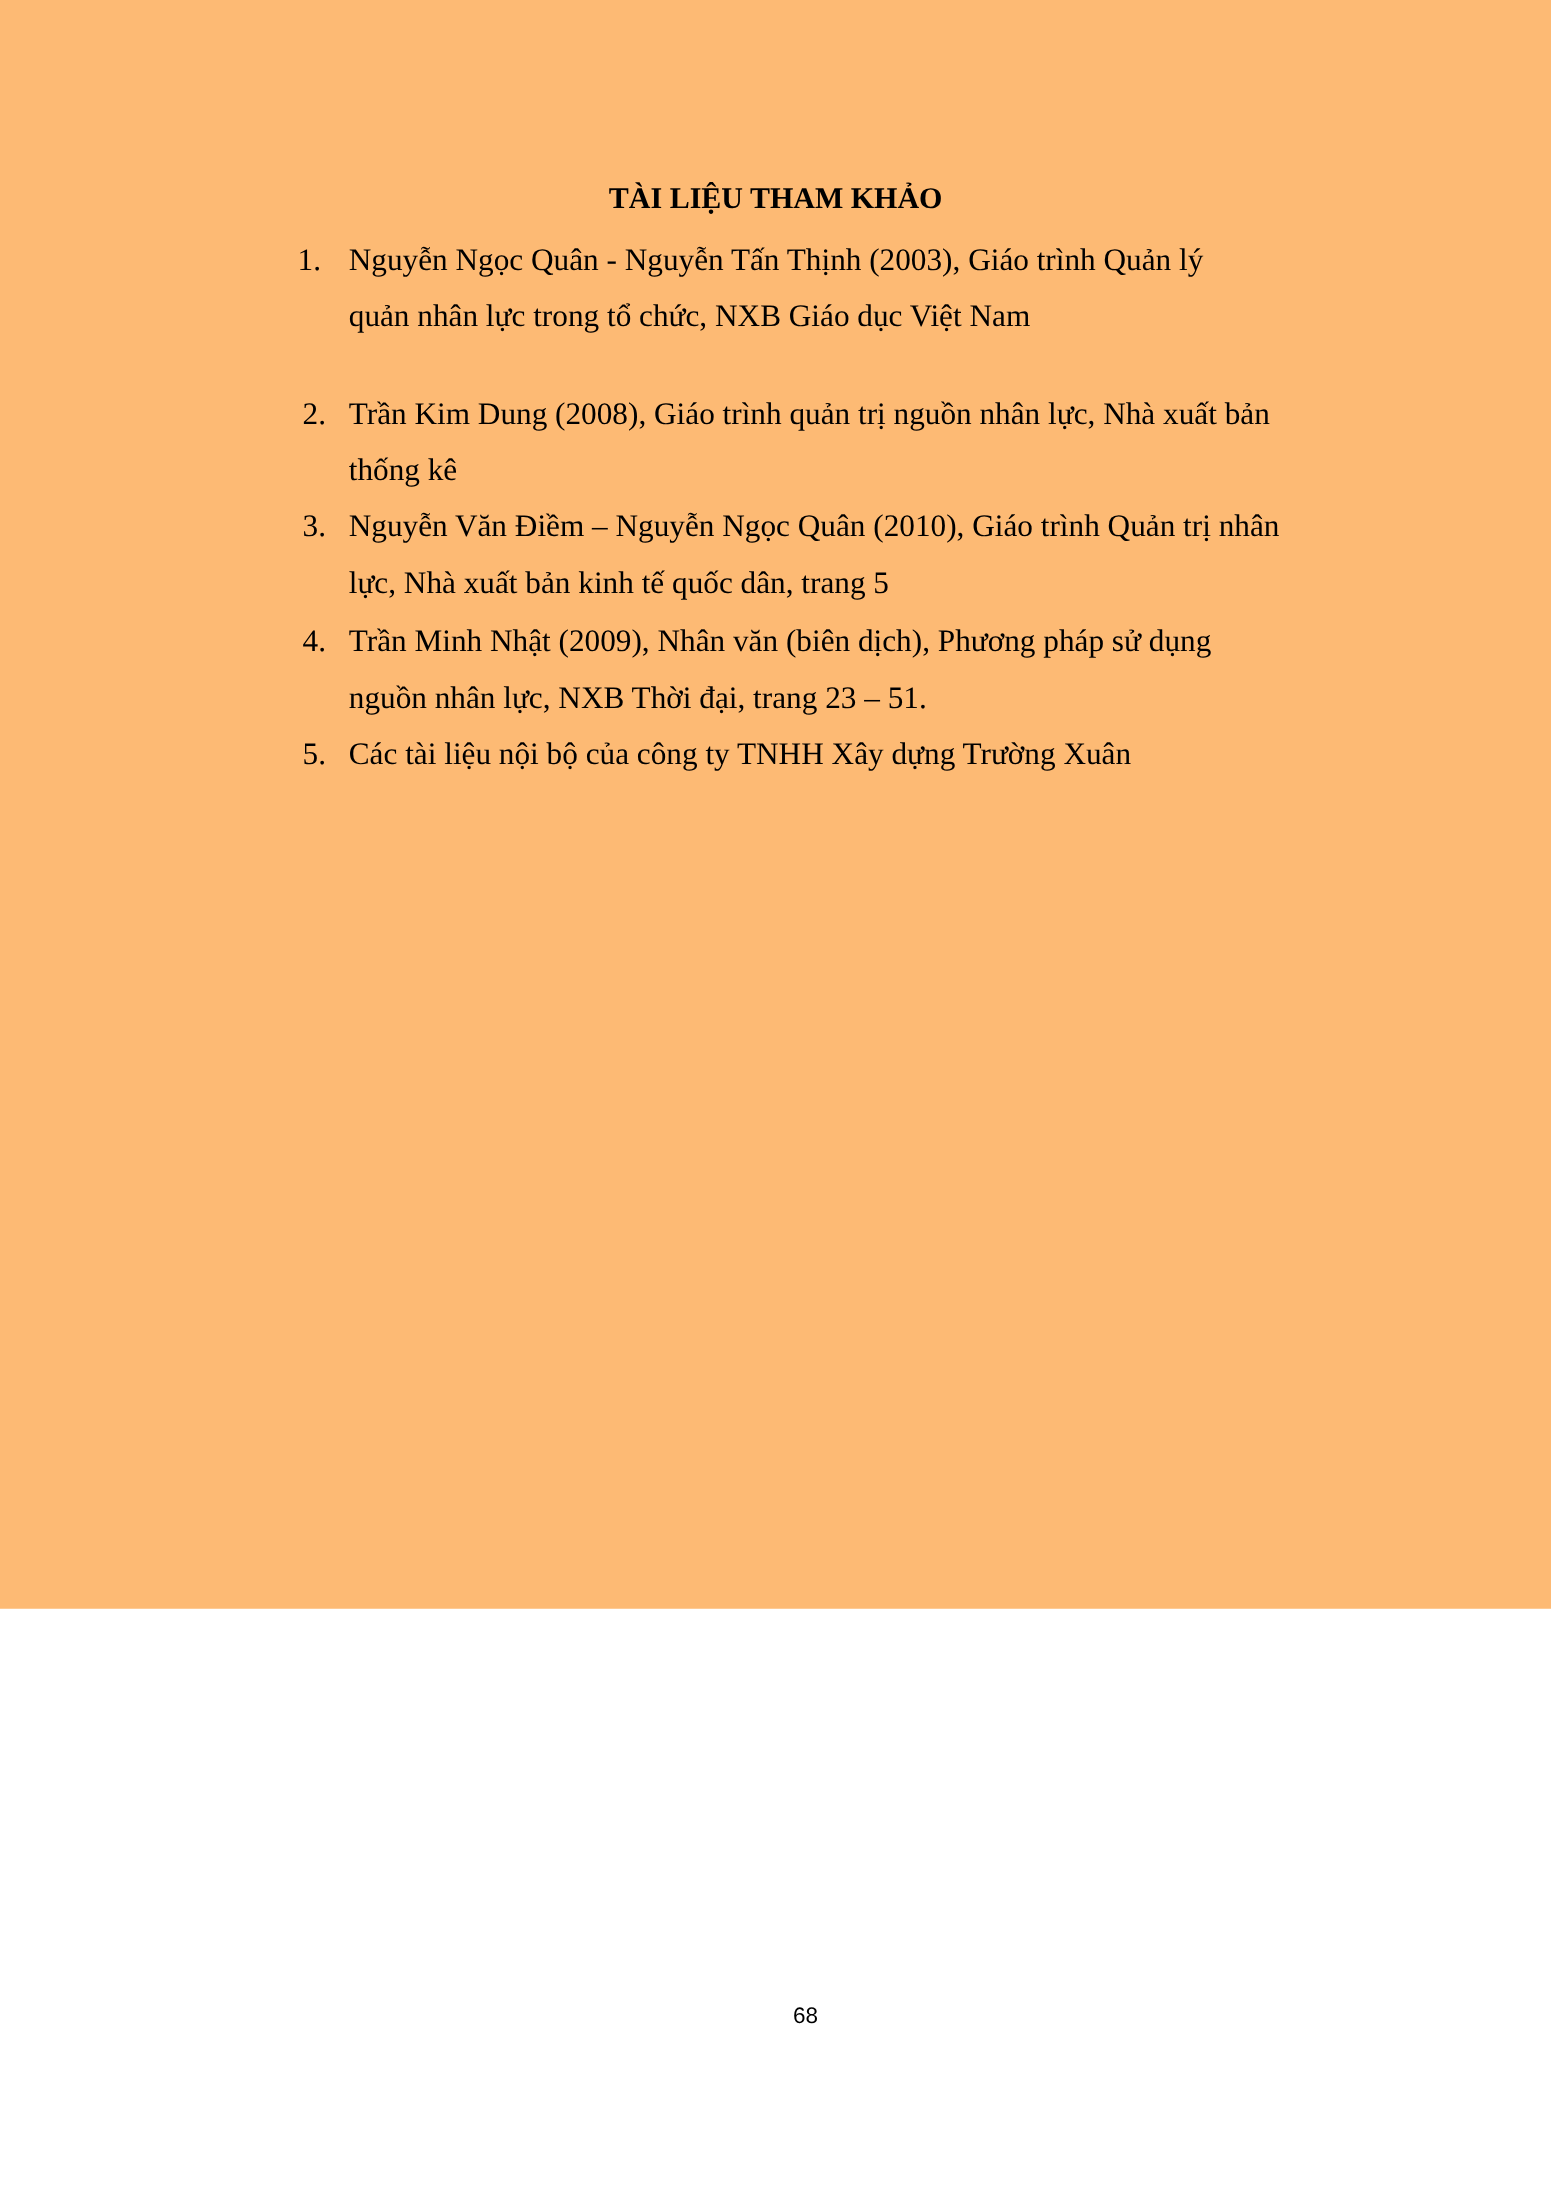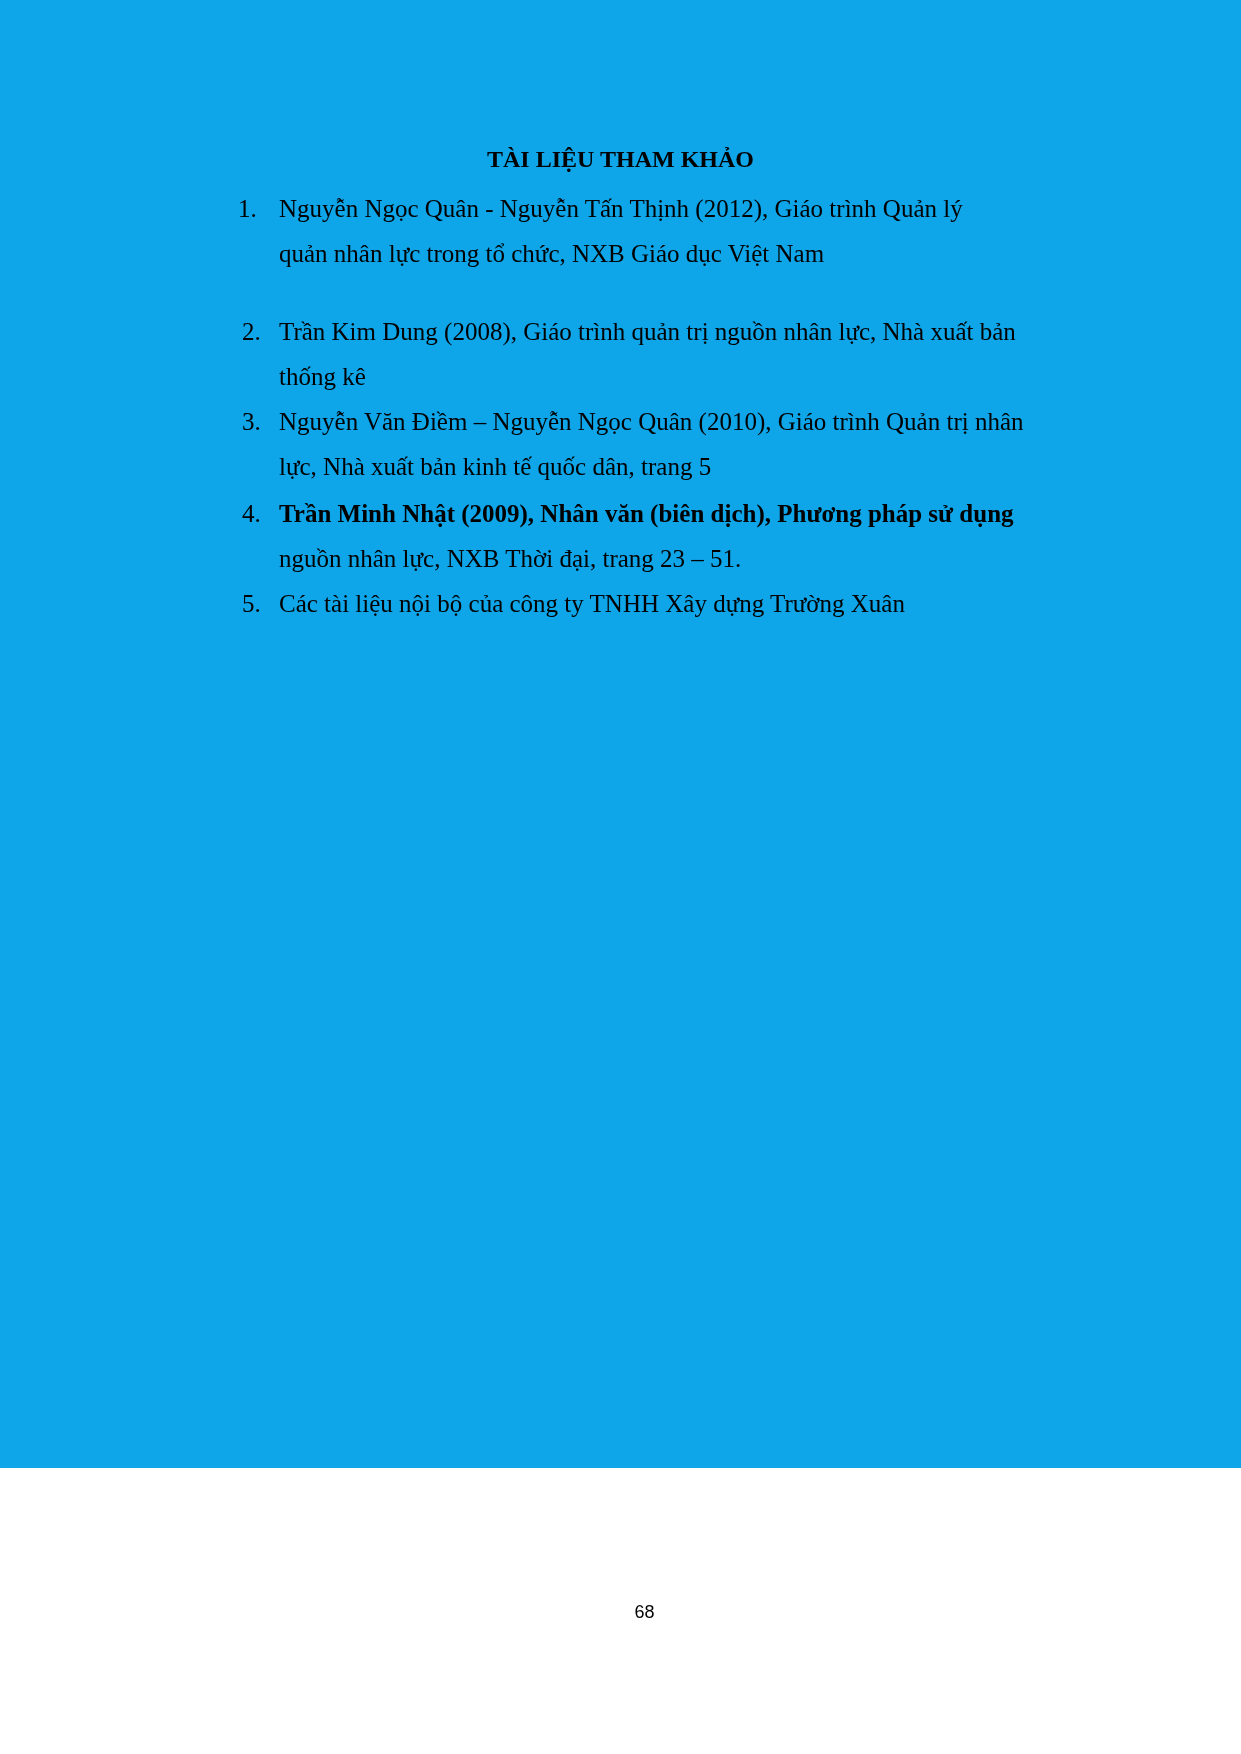--- a/index.html
+++ b/index.html
@@ -4,7 +4,7 @@
   <style>
     html, body { margin: 0; padding: 0; background: #ffffff; }
     body { width: 1241px; height: 1754px; position: relative; overflow: hidden; color: #000; }
-    .page { position: absolute; left: 0; top: 0; width: 1241px; height: 1468px; background: #0ea5e9; }
+    .page { position: absolute; left: 0; top: 0; width: 1241px; height: 1287px; background: #fdba74; }
     .title {
       position: absolute; left: 0; width: 1241px; top: 146px;
       text-align: center;

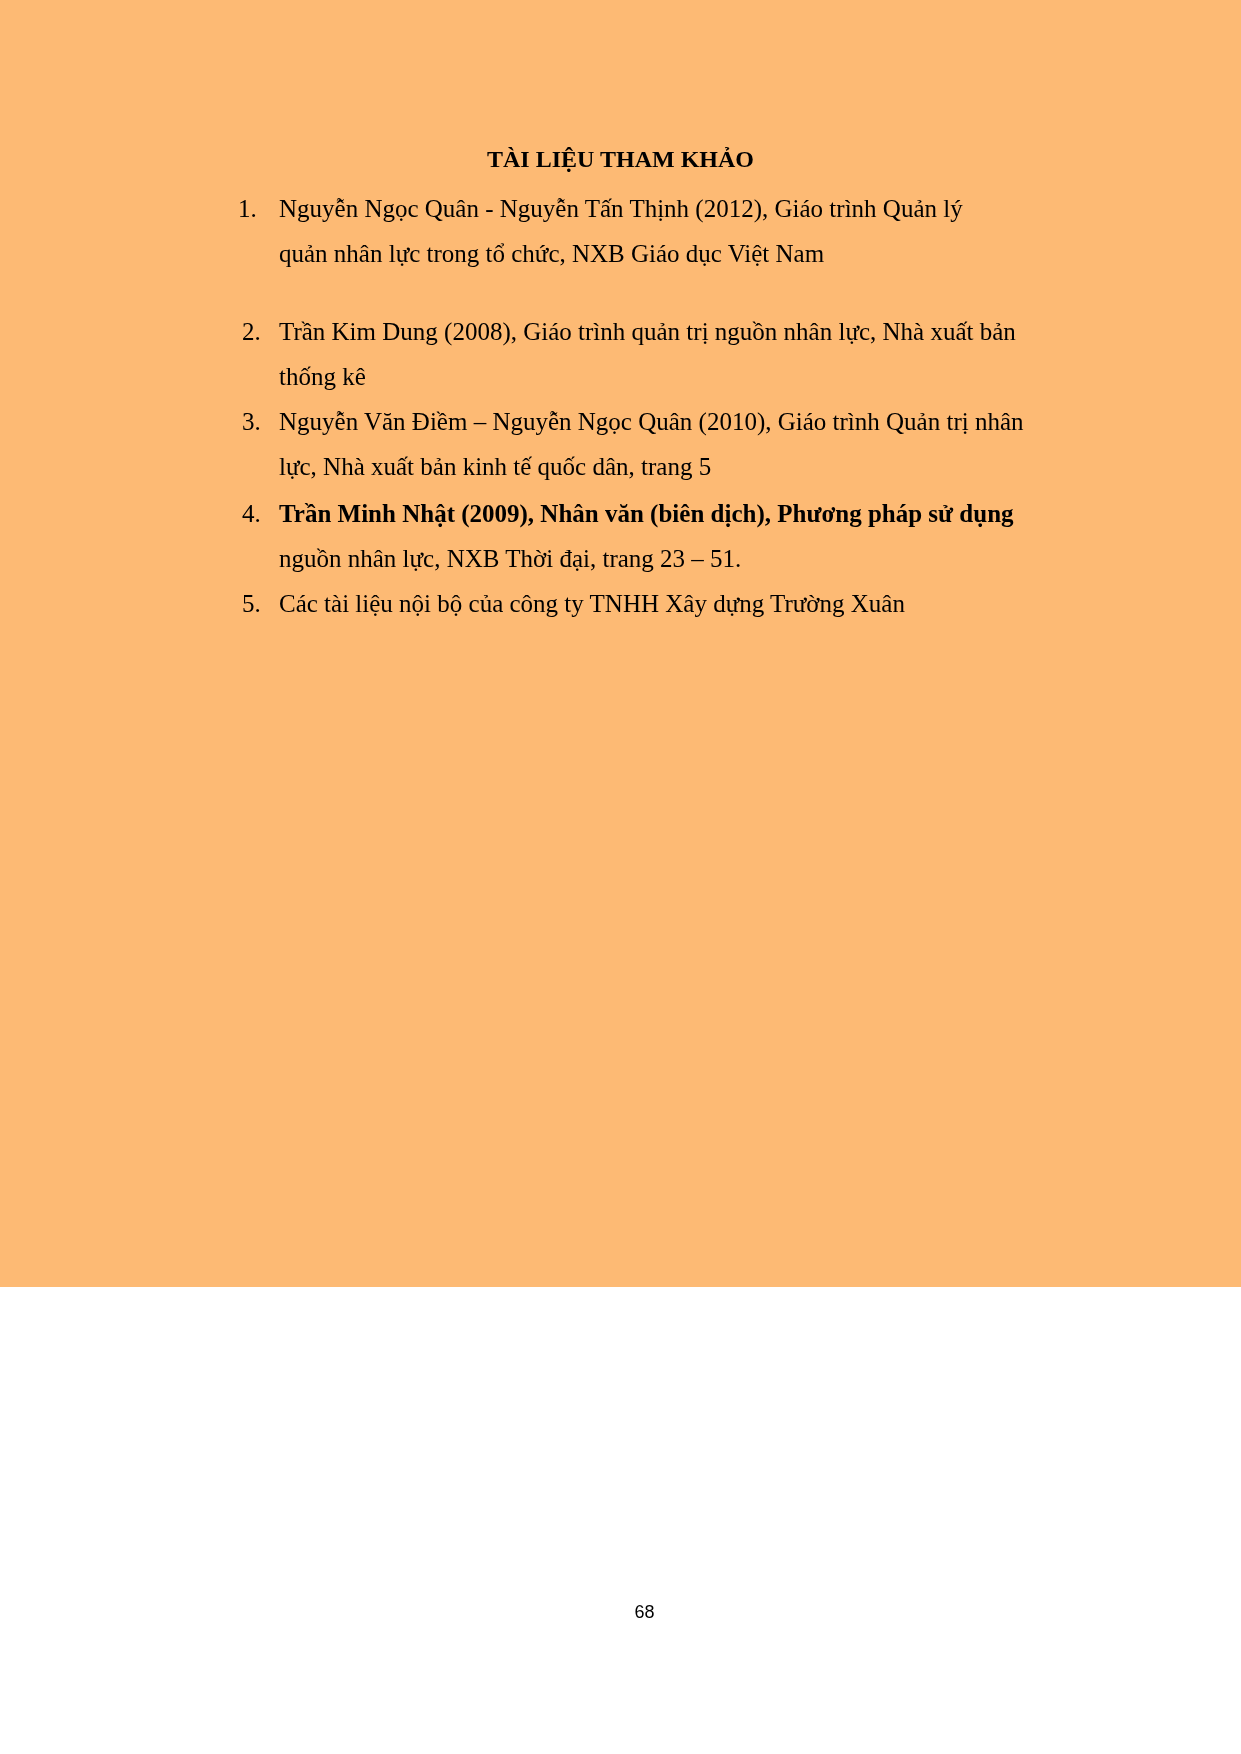--- a/index.html
+++ b/index.html
@@ -36,7 +36,7 @@
 
   <div>
     <span class="ref num" style="left:238px; top:186px;">1.</span>
-    <span class="ref line" style="left:279px; top:186px;">Nguyễn Ngọc Quân - Nguyễn Tấn Thịnh (2012), Giáo trình Quản lý</span>
+    <span class="ref line" style="left:279px; top:186px;">Nguyễn Ngọc Quân - Nguyễn Tấn Thịnh (2003), Giáo trình Quản lý</span>
     <span class="ref line" style="left:279px; top:231px;">quản nhân lực trong tổ chức, NXB Giáo dục Việt Nam</span>
   </div>
 

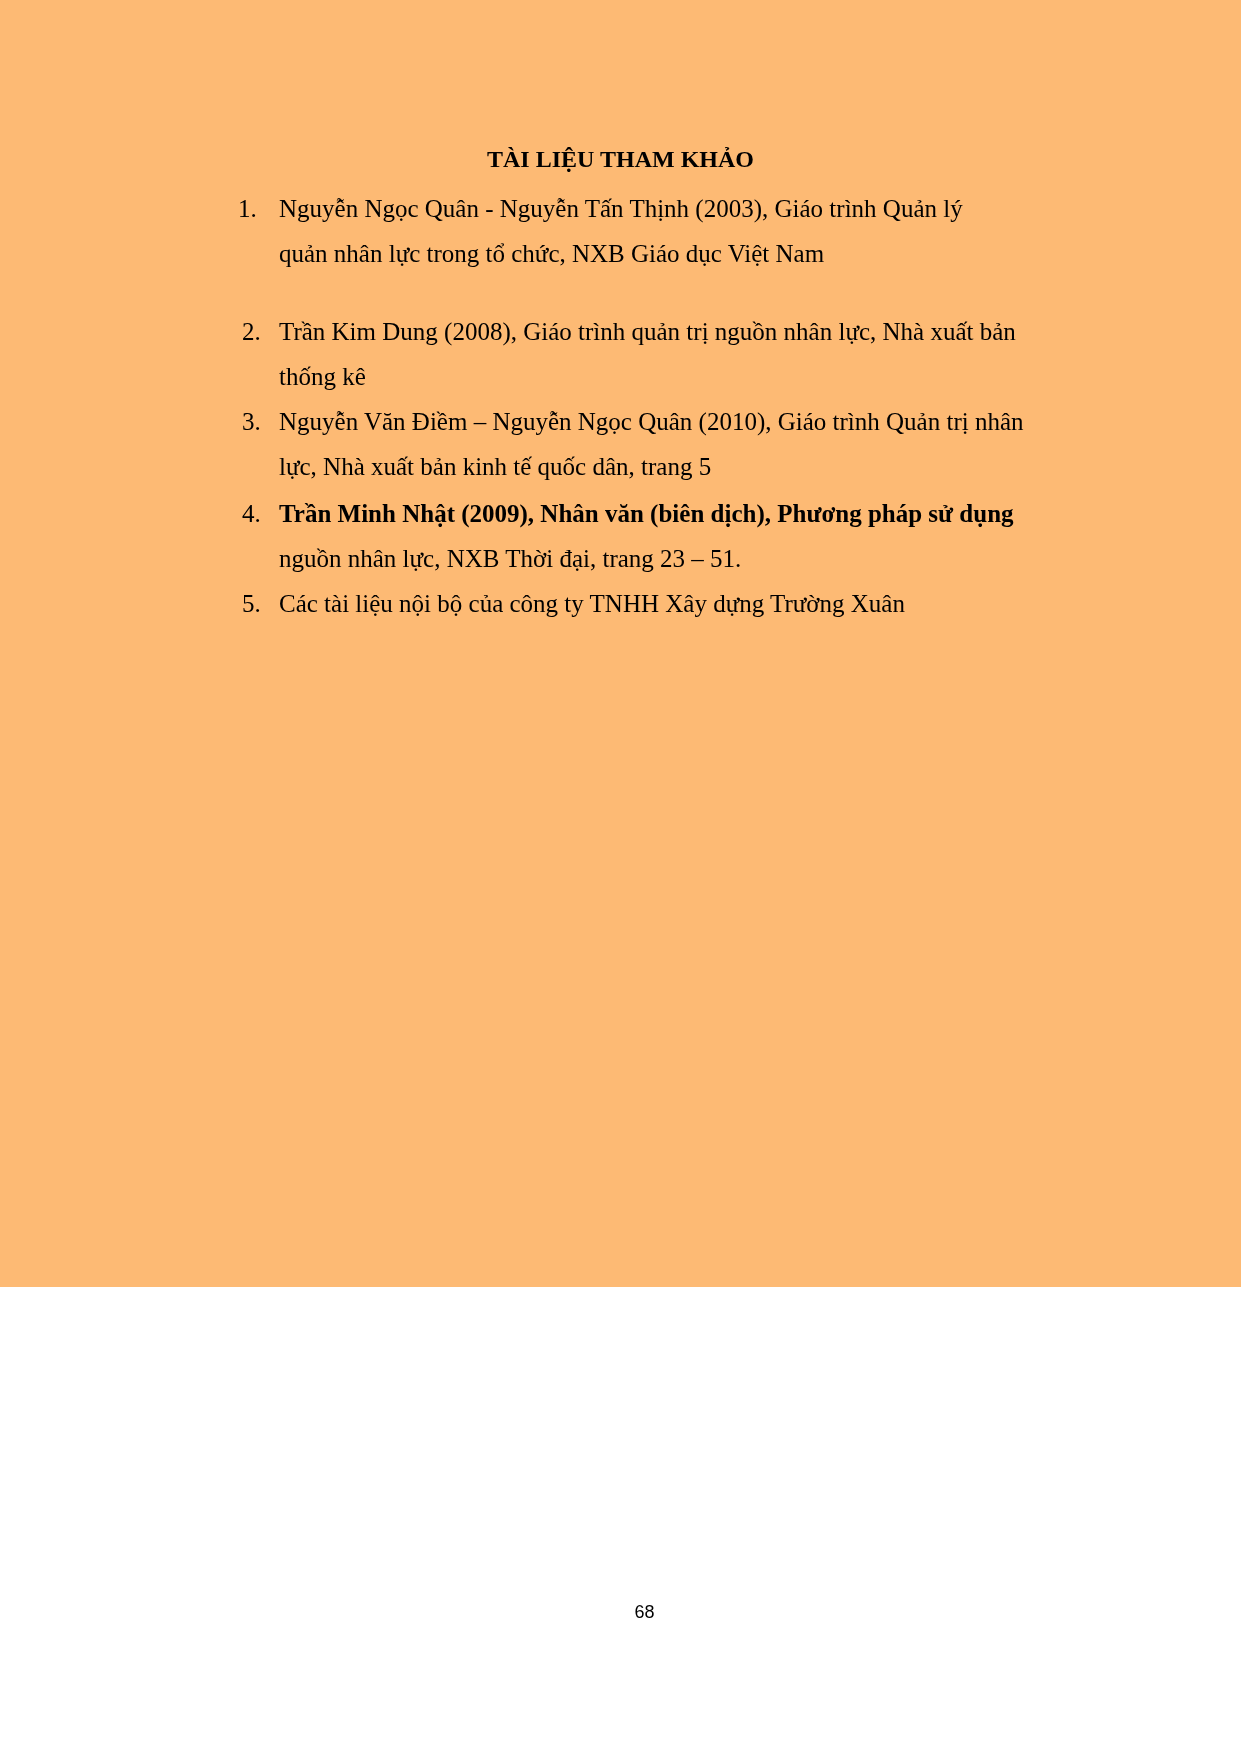--- a/index.html
+++ b/index.html
@@ -54,7 +54,7 @@
 
   <div>
     <span class="ref num" style="left:242px; top:491px;">4.</span>
-    <span class="ref line" style="left:279px; top:491px;font-weight:bold;">Trần Minh Nhật (2009), Nhân văn (biên dịch), Phương pháp sử dụng</span>
+    <span class="ref line" style="left:279px; top:491px;">Trần Minh Nhật (2009), Nhân văn (biên dịch), Phương pháp sử dụng</span>
     <span class="ref line" style="left:279px; top:536px;">nguồn nhân lực, NXB Thời đại, trang 23 – 51.</span>
   </div>
 

